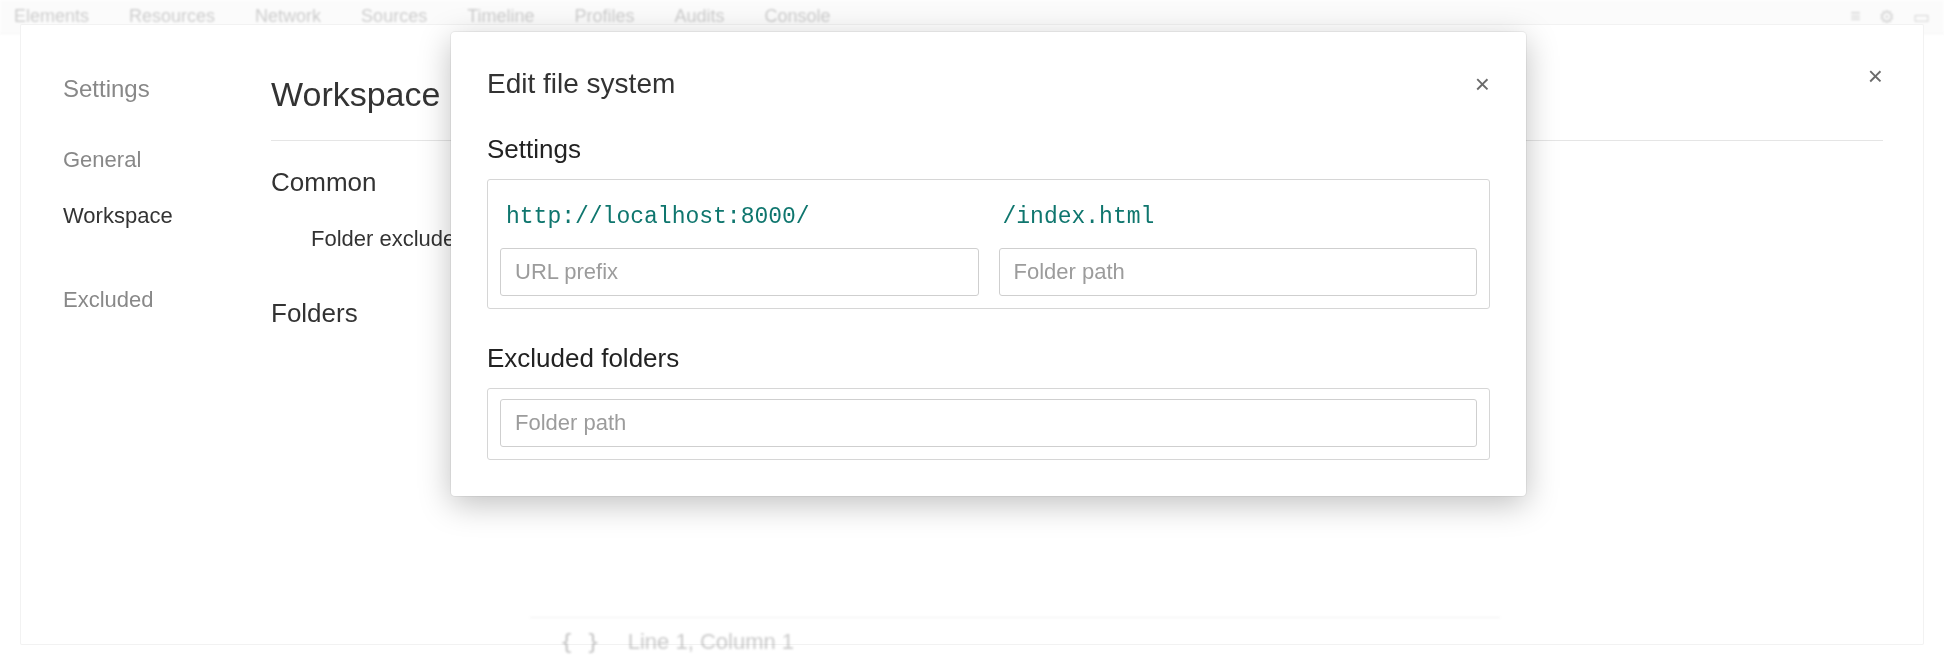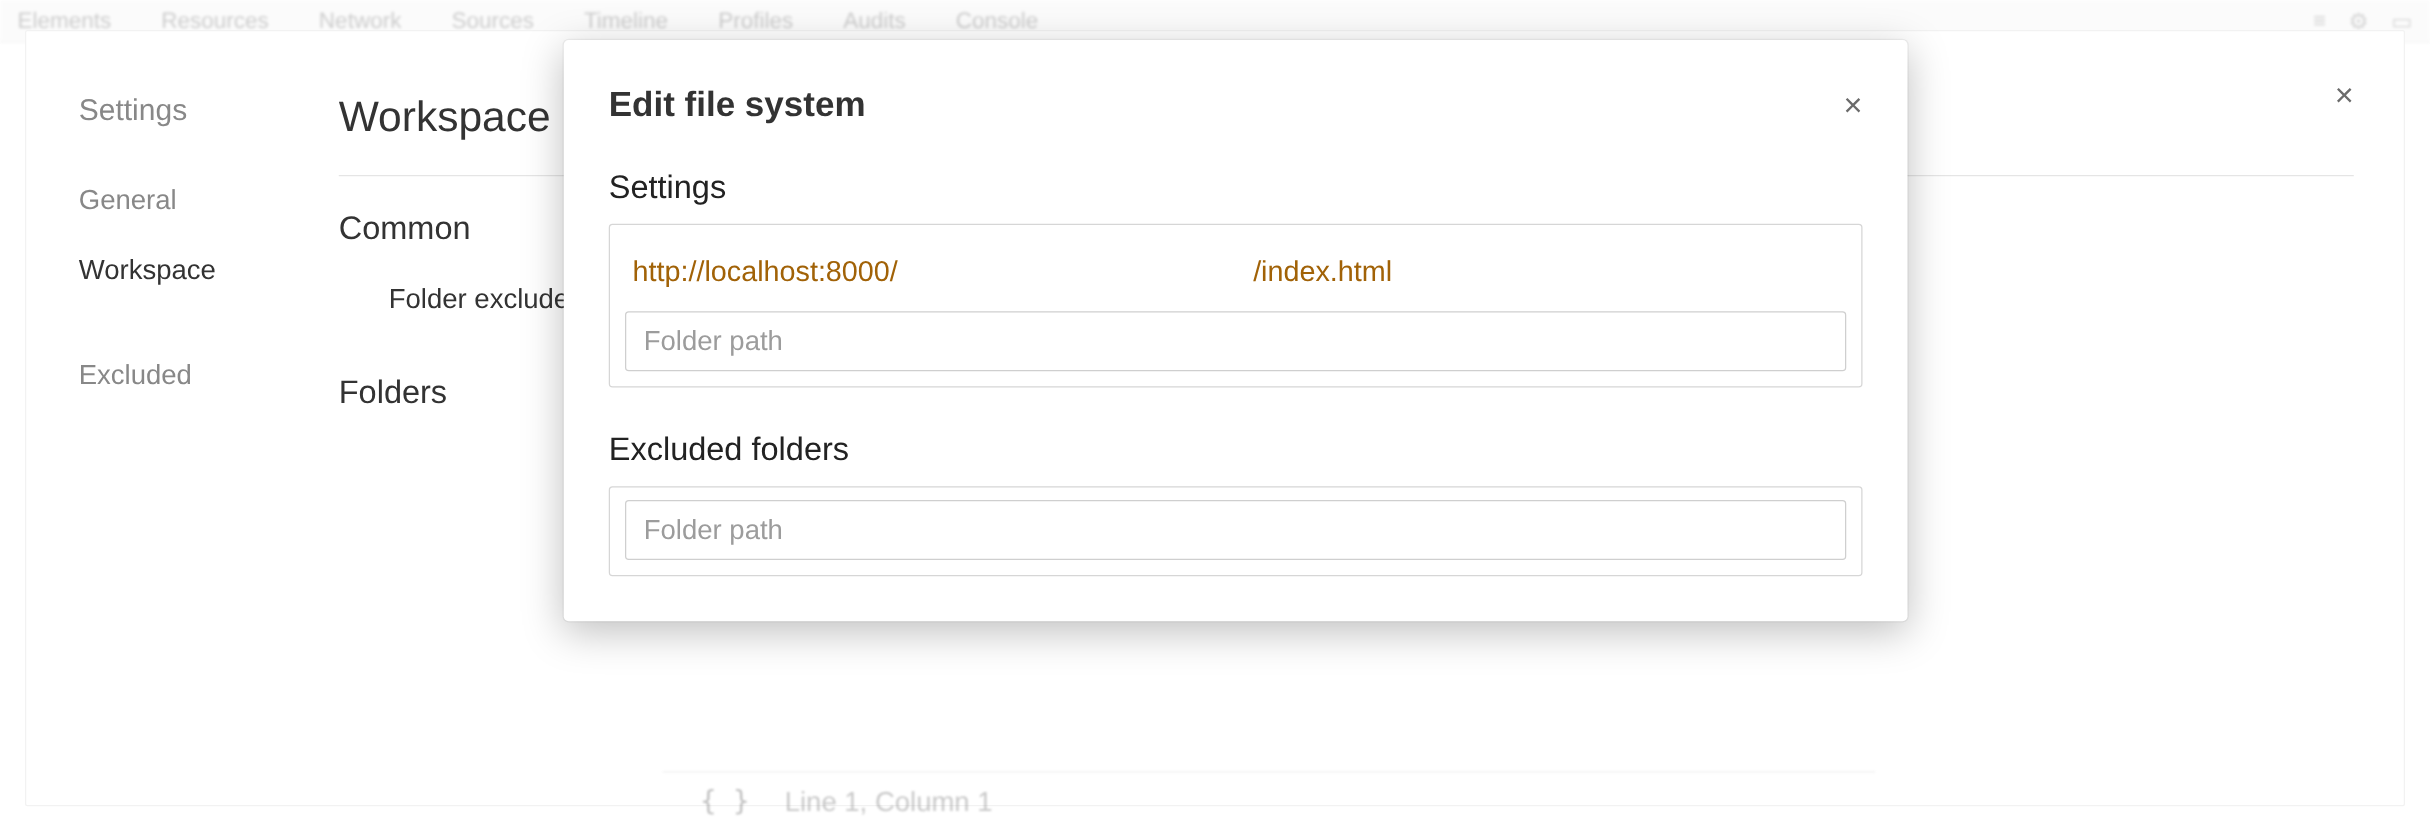--- a/index.html
+++ b/index.html
@@ -150,7 +150,7 @@
   .modal-title-row { display:flex; align-items:center; }
   .modal-title {
     font-size: 28px;
-    font-weight: 700;
+    font-weight: 400;
     color: #333;
   }
   .modal-close {

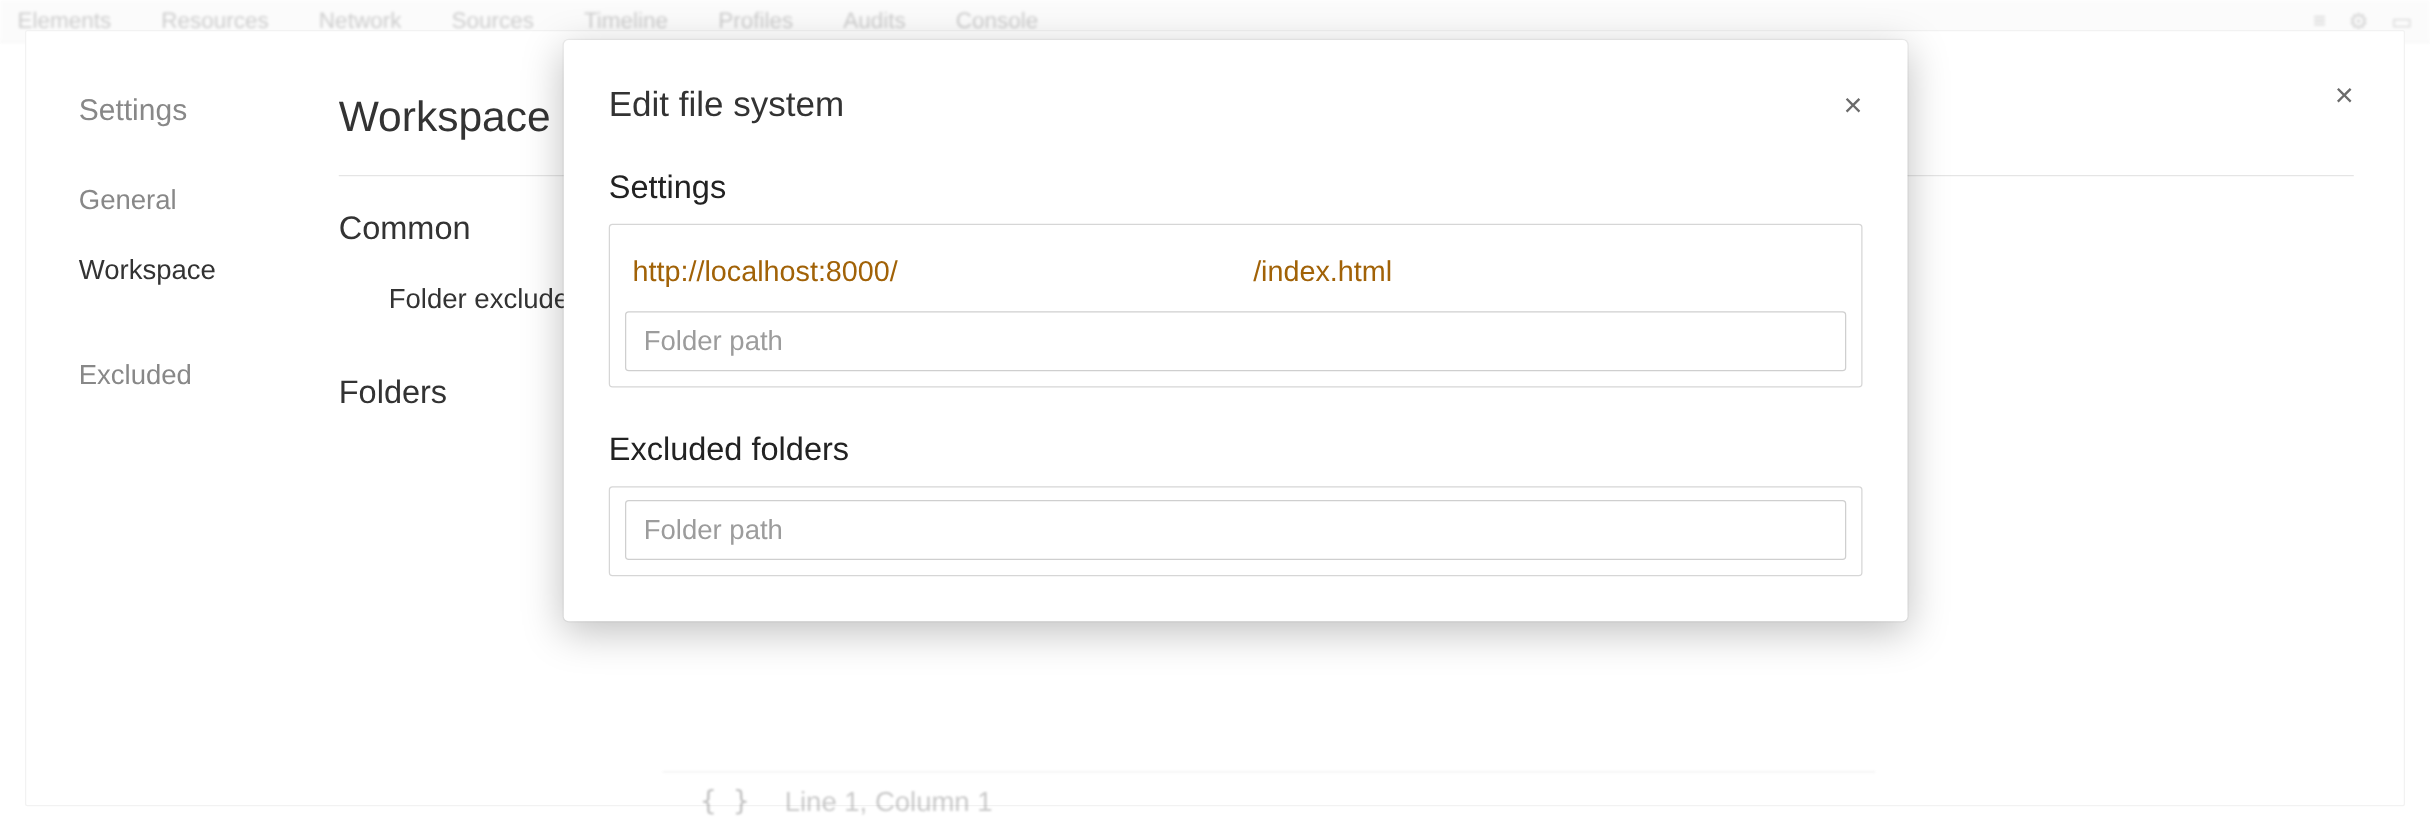--- a/index.html
+++ b/index.html
@@ -180,8 +180,9 @@
   .mapping-col {
     flex: 1;
     font-size: 23px;
-    color: #a16207;
+    color: #0f766e;
     padding-left: 4px;
+    font-family: Liberation Mono, monospace;
   }
   .input-row { display:flex; gap: 20px; }
   .text-input {

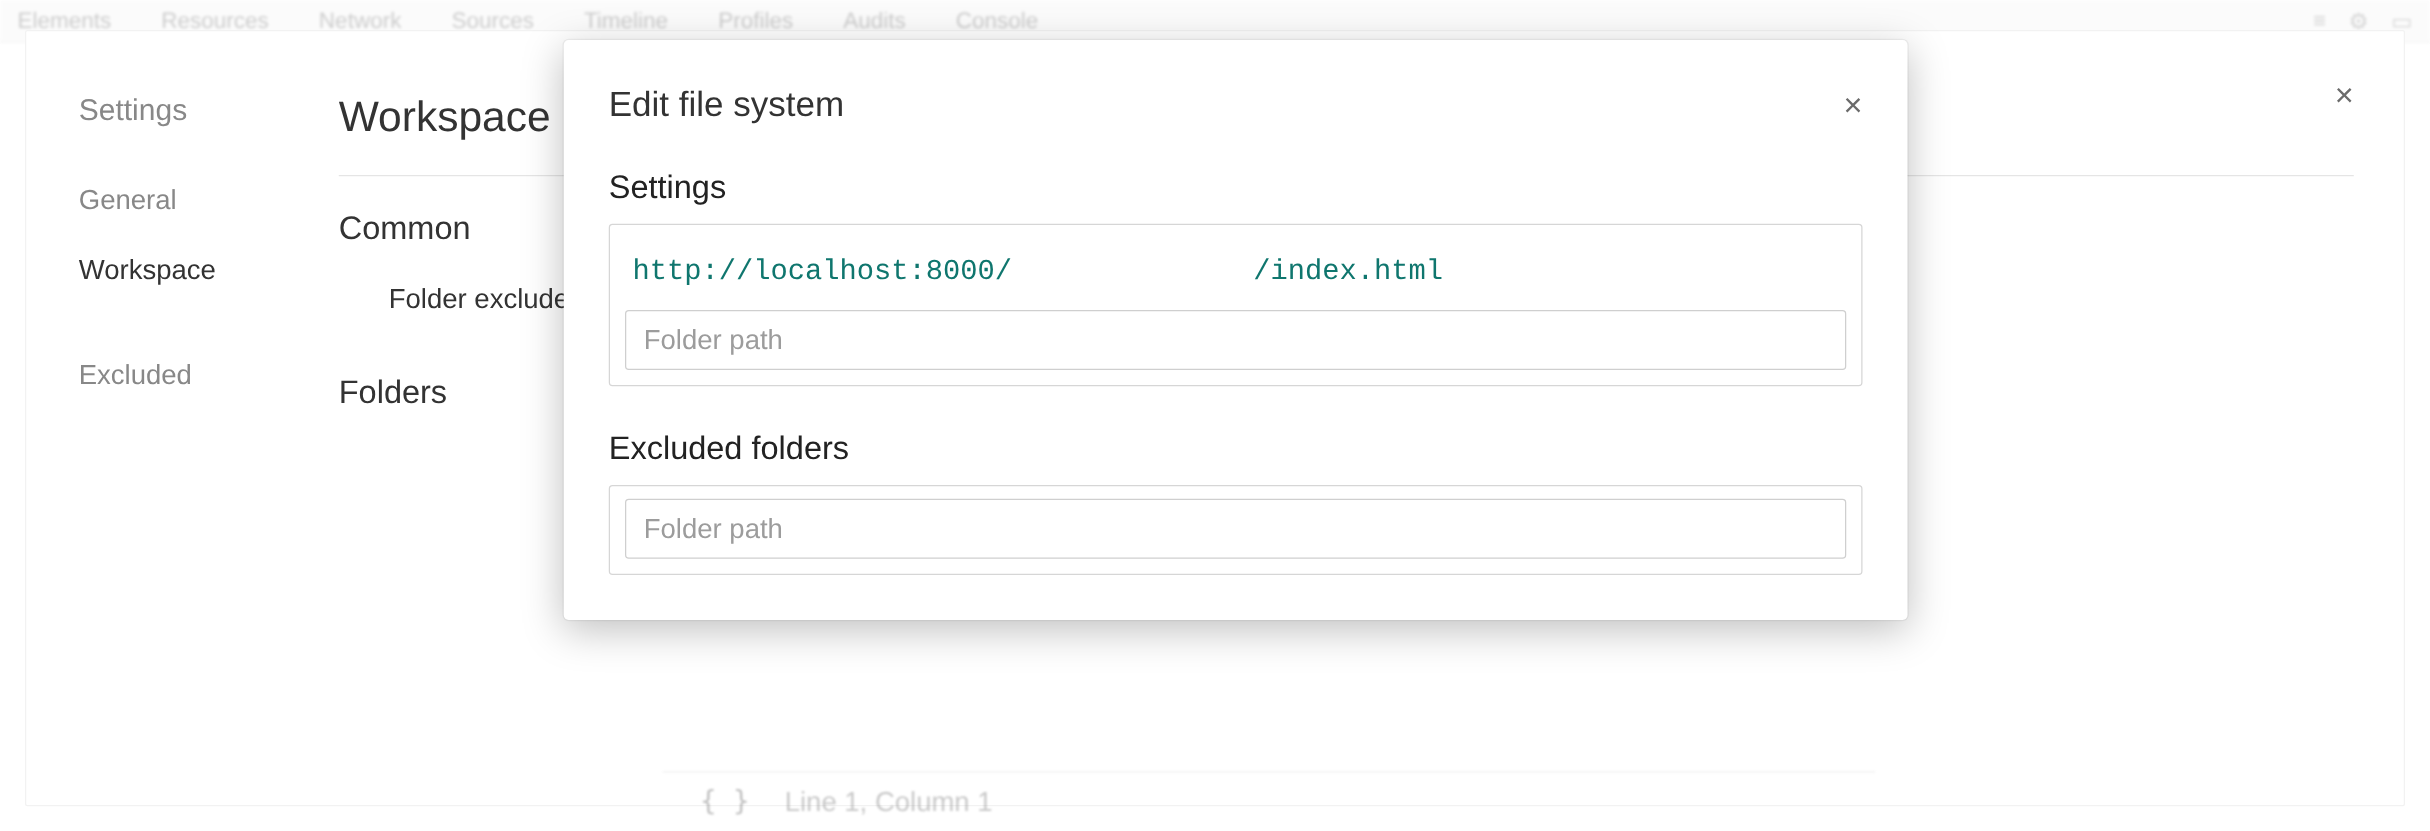--- a/index.html
+++ b/index.html
@@ -256,6 +256,7 @@
       <div class="mapping-col">/index.html</div>
     </div>
     <div class="input-row">
+      <input class="text-input" placeholder="URL prefix" style="">
       <input class="text-input" placeholder="Folder path" style="">
     </div>
   </div>

